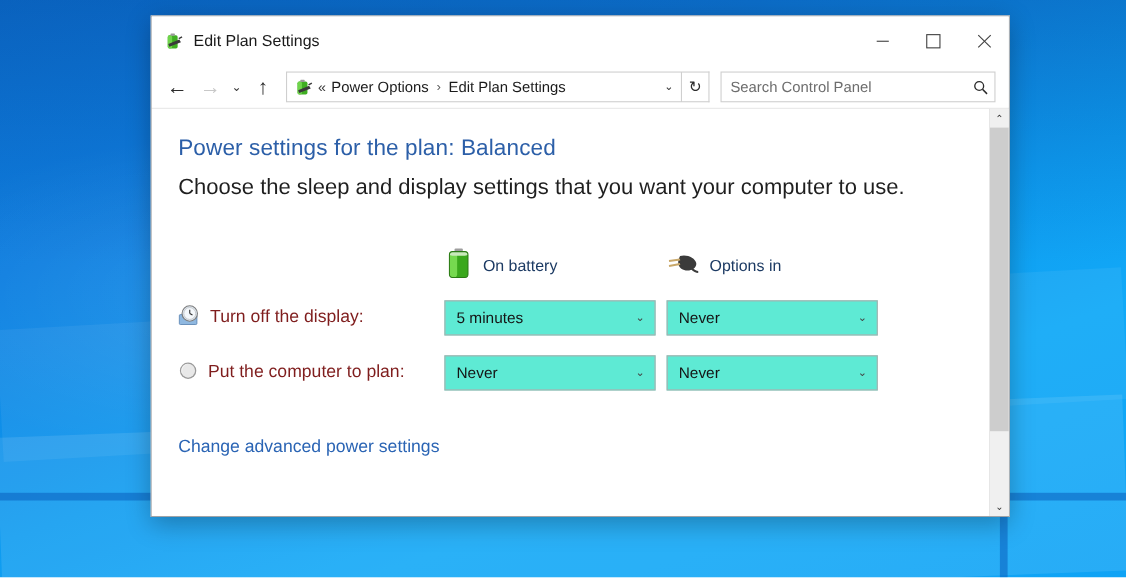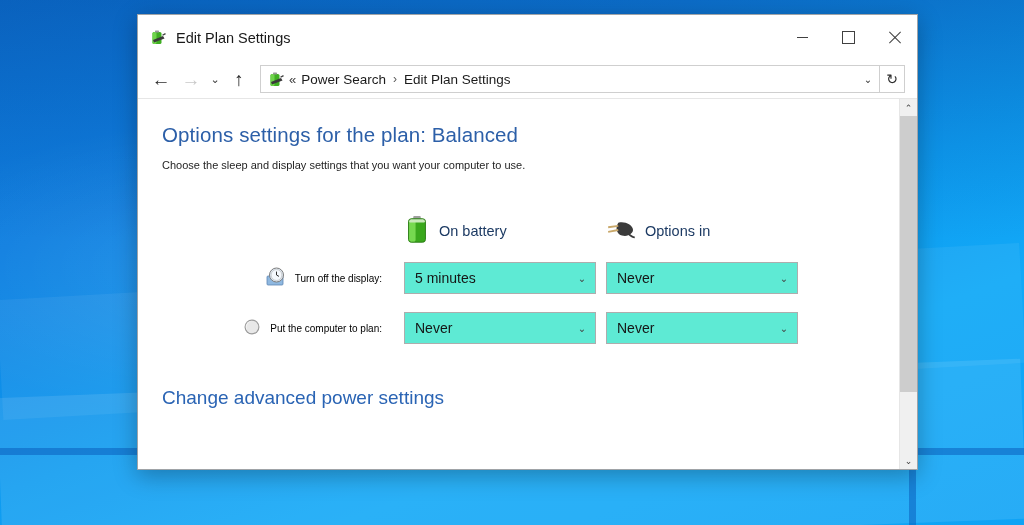--- a/index.html
+++ b/index.html
@@ -342,7 +342,7 @@
       </div>
       <div class="addr-crumbs">
         <span class="crumb-dbl">«</span>
-        <span class="crumb">Power Search</span>
+        <span class="crumb">Power Options</span>
         <span class="crumb-sep">›</span>
         <span class="crumb">Edit Plan Settings</span>
       </div>

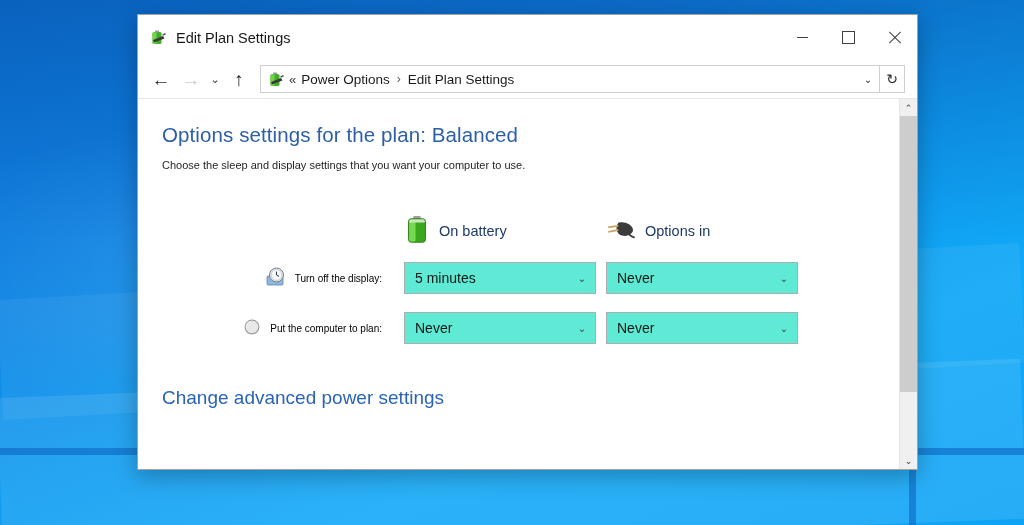--- a/index.html
+++ b/index.html
@@ -351,6 +351,15 @@
 
     <div class="refresh-btn">↻</div>
 
+    <div class="searchbox">
+      <input class="search-input" type="text" placeholder="Search Control Panel" style="">
+      <div class="search-icon">
+        <svg width="15" height="15" viewBox="0 0 16 16">
+          <circle cx="6.6" cy="6.6" r="4.3" fill="none" stroke="#2b2b2b" stroke-width="1.3"></circle>
+          <line x1="9.8" y1="9.8" x2="14.2" y2="14.2" stroke="#2b2b2b" stroke-width="1.5"></line>
+        </svg>
+      </div>
+    </div>
   </div>
 
   <div class="body-wrap">

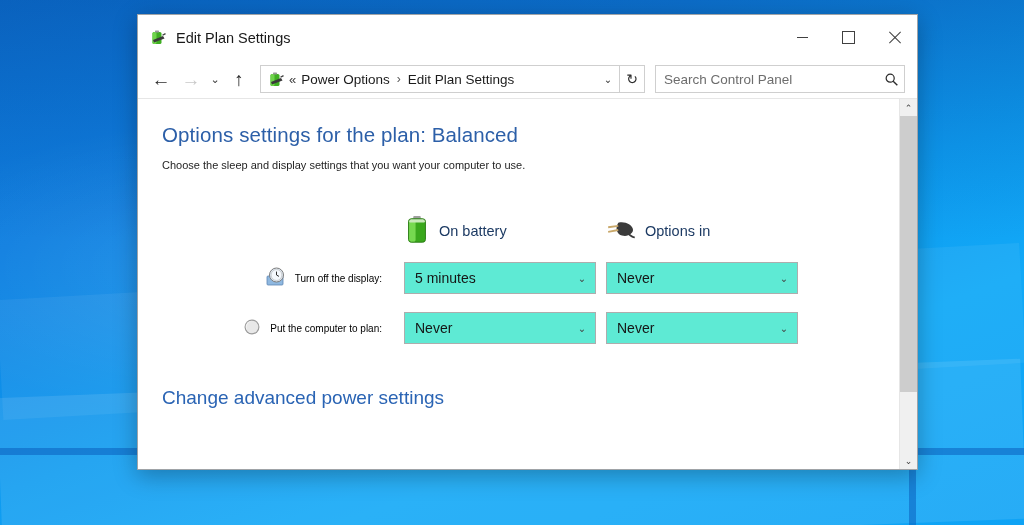--- a/index.html
+++ b/index.html
@@ -365,7 +365,7 @@
   <div class="body-wrap">
     <div class="content">
 
-      <h1 class="page-title">Options settings for the plan: Balanced</h1>
+      <h1 class="page-title">Power settings for the plan: Balanced</h1>
       <div class="page-sub">Choose the sleep and display settings that you want your computer to use.</div>
 
       <div class="grid">

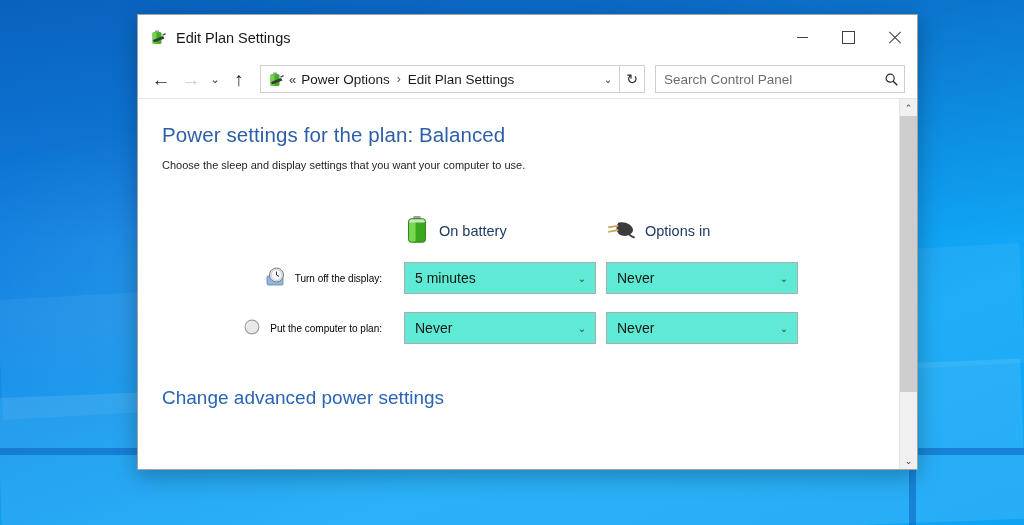--- a/index.html
+++ b/index.html
@@ -200,7 +200,7 @@
     letter-spacing: 0.1px;
   }
   .page-sub {
-    font-size: 11px;
+    font-size: 20px;
     color: #1f1f1f;
     margin: 0 0 38px 0;
   }

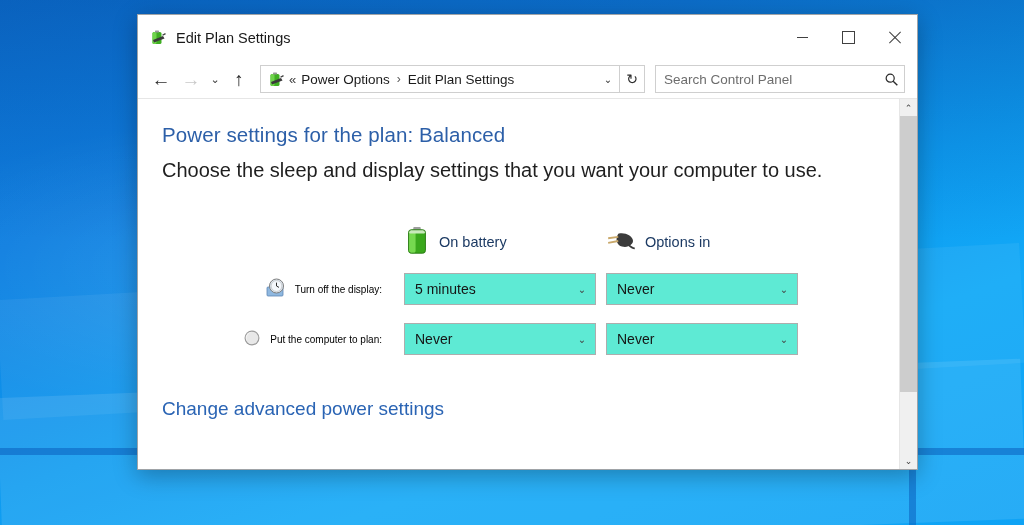--- a/index.html
+++ b/index.html
@@ -226,9 +226,8 @@
   }
   .label-inner {
     display: flex; align-items: center; gap: 9px;
-    font-size: 10px; color: #000000;
+    font-size: 16px; color: #7f1d1d;
     white-space: nowrap;
-    justify-content: flex-end;
   }
   .ctrl-cell { padding: 9px 0 9px 10px; }
   .combo {

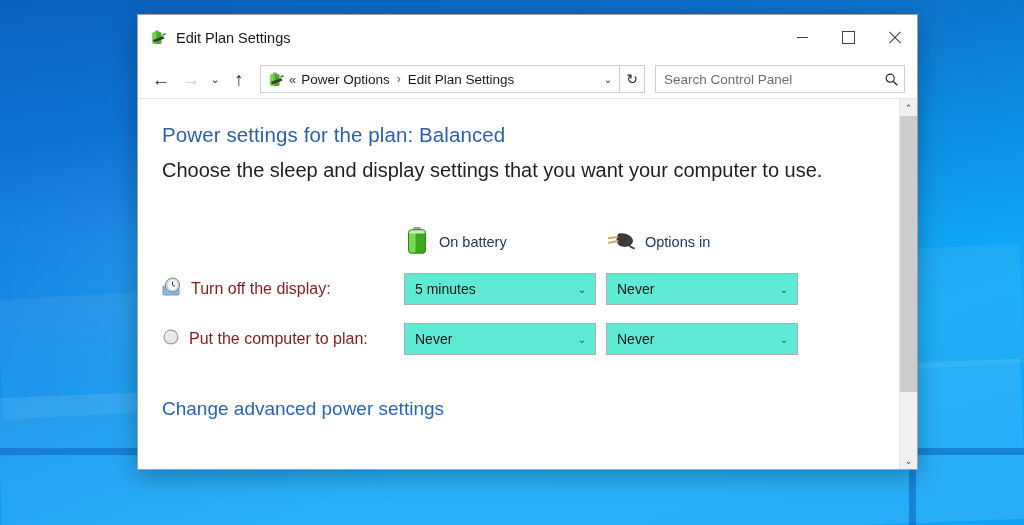--- a/index.html
+++ b/index.html
@@ -247,7 +247,7 @@
   .links { margin-top: 34px; }
   .link {
     display: inline-block;
-    font-size: 19px;
+    font-size: 16px;
     color: #2a64b4;
     text-decoration: none;
     margin-bottom: 22px;

